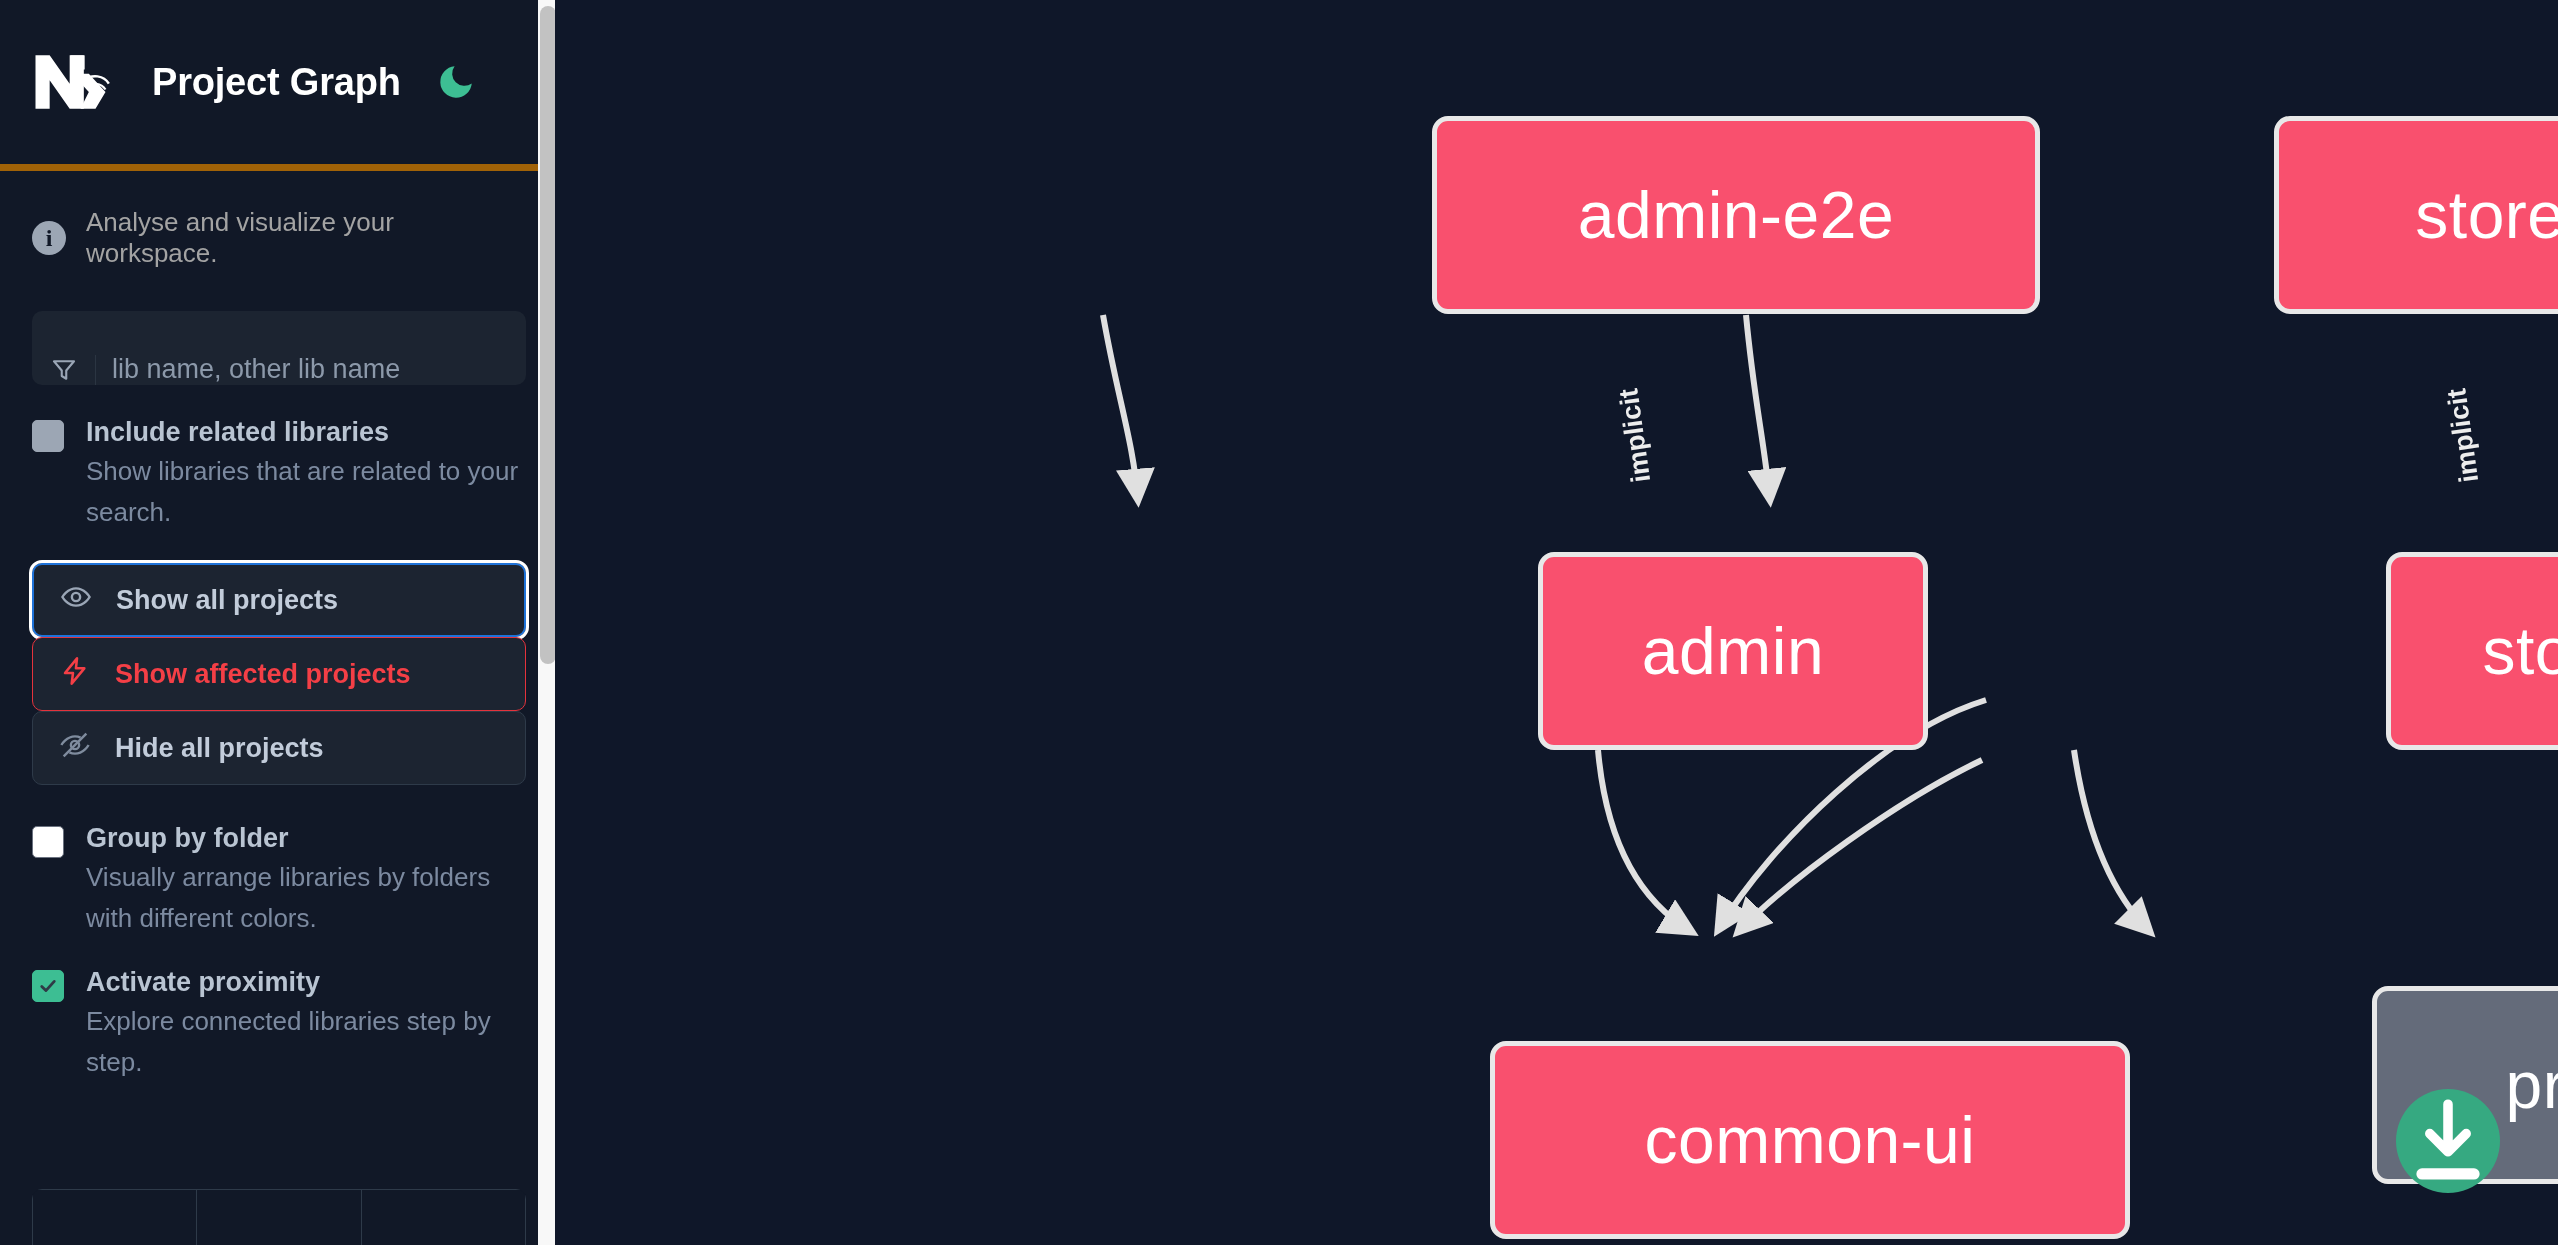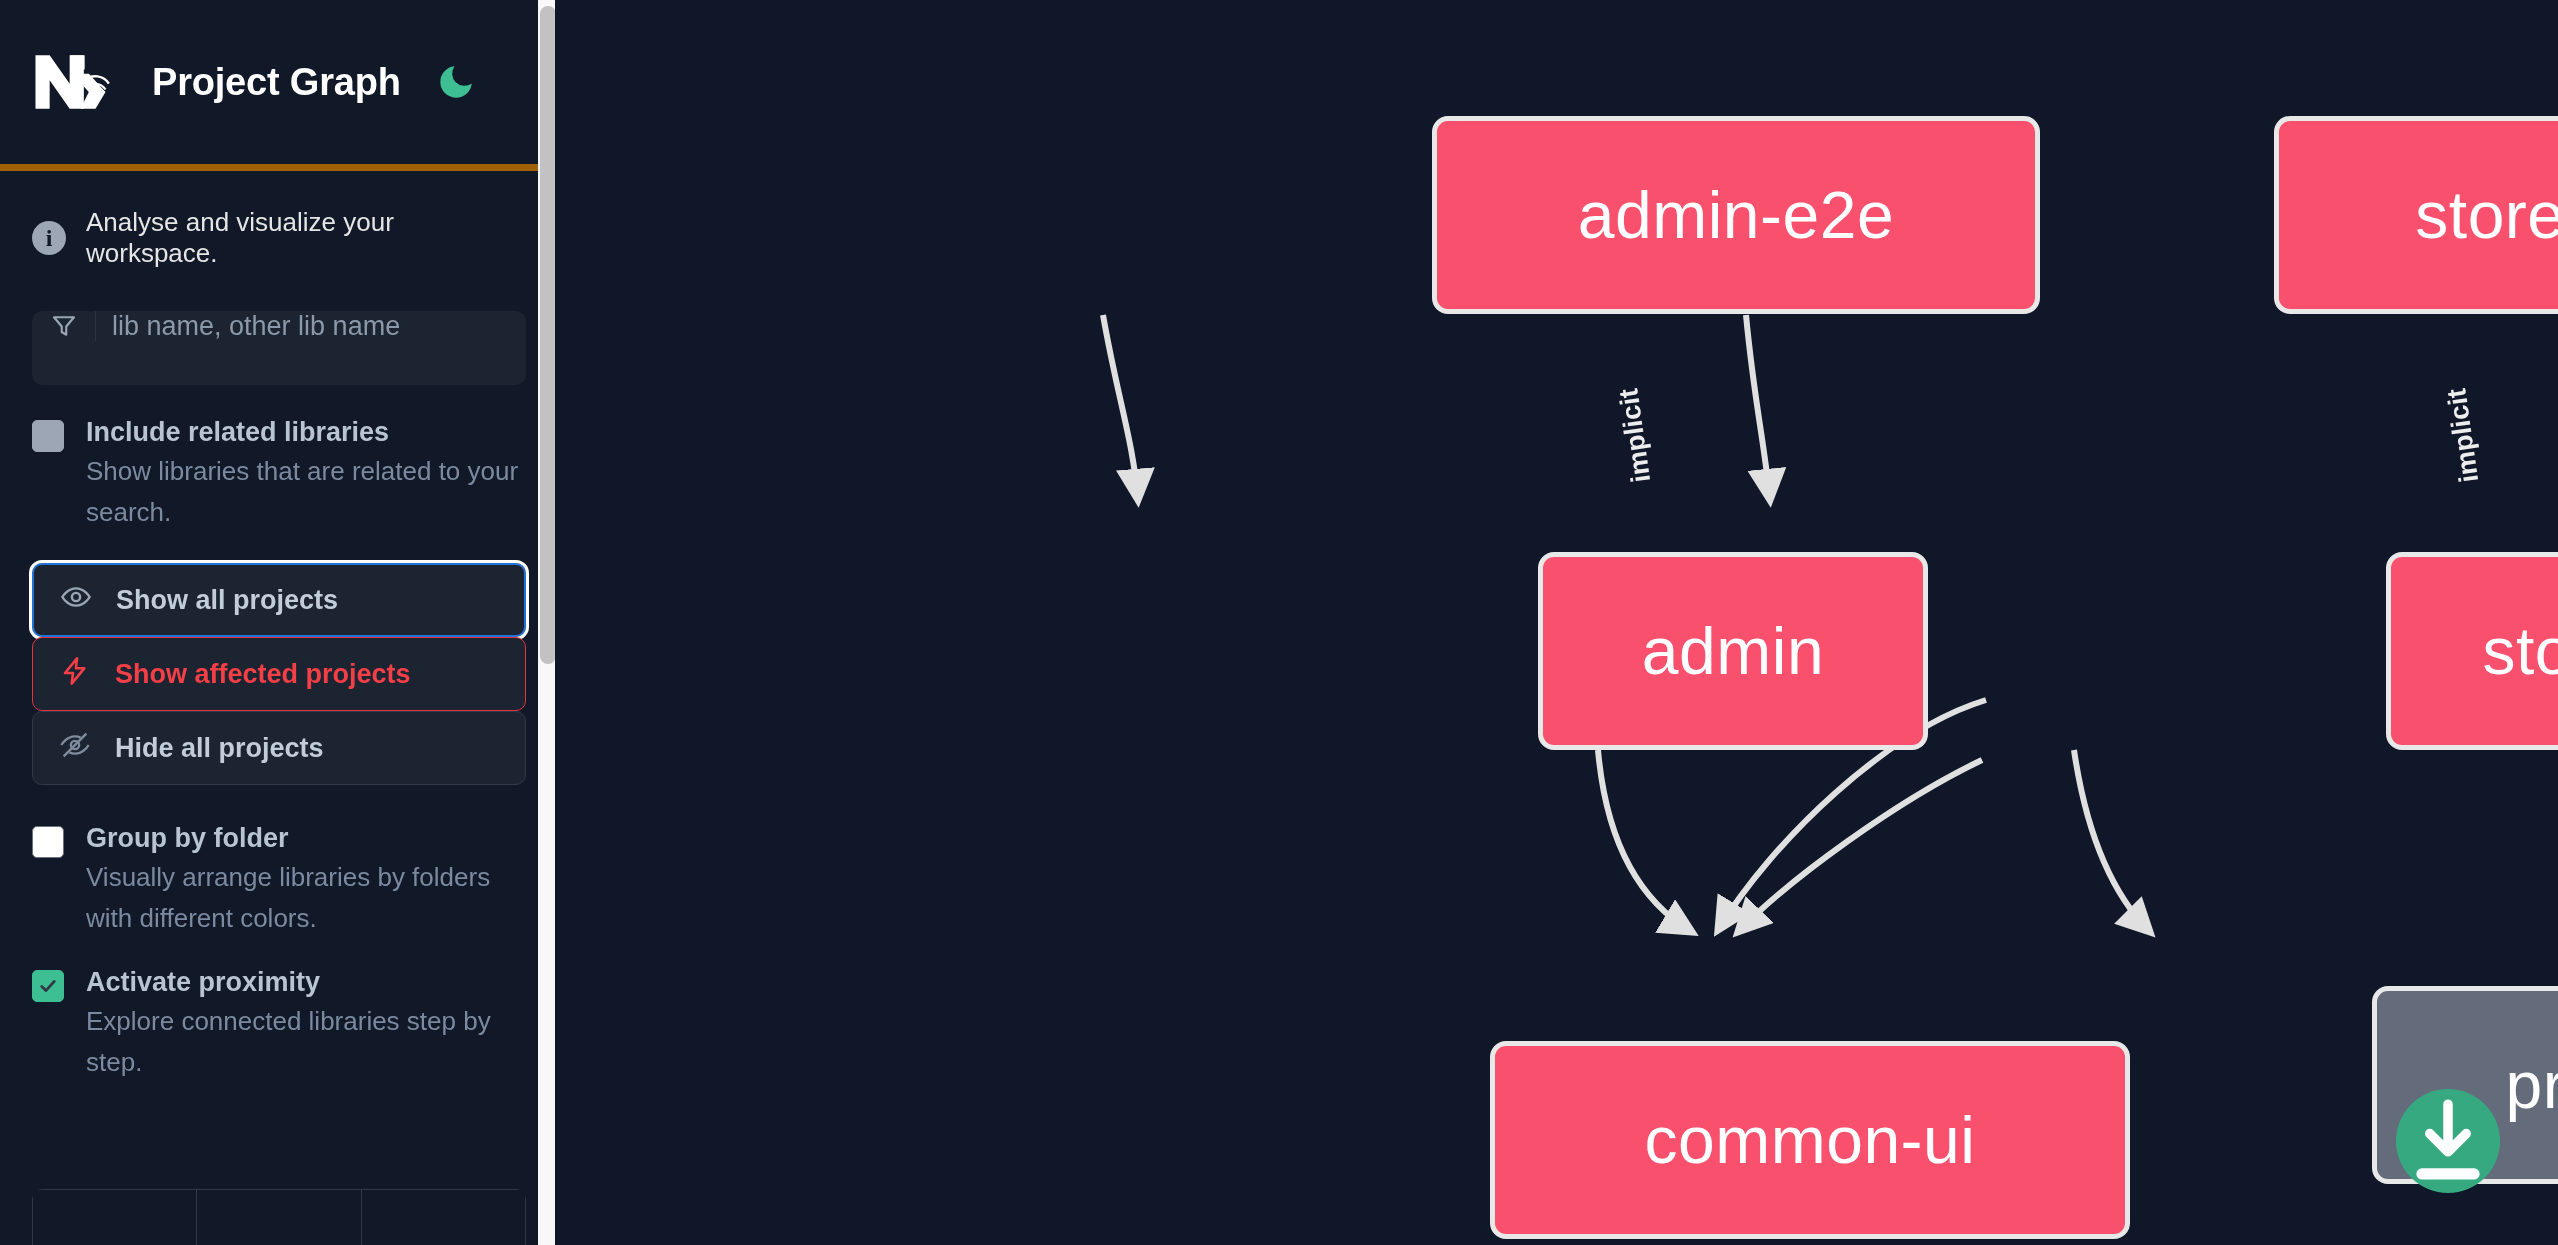--- a/index.html
+++ b/index.html
@@ -47,7 +47,7 @@
     display: flex; align-items: center; justify-content: center;
     flex: 0 0 34px;
   }
-  .info-text { color: #e5e5e5; font-size: 26px; }
+  .info-text { color: #a3a3a3; font-size: 26px; }
 
   .search-wrap {
     margin: 42px 32px 0 32px;

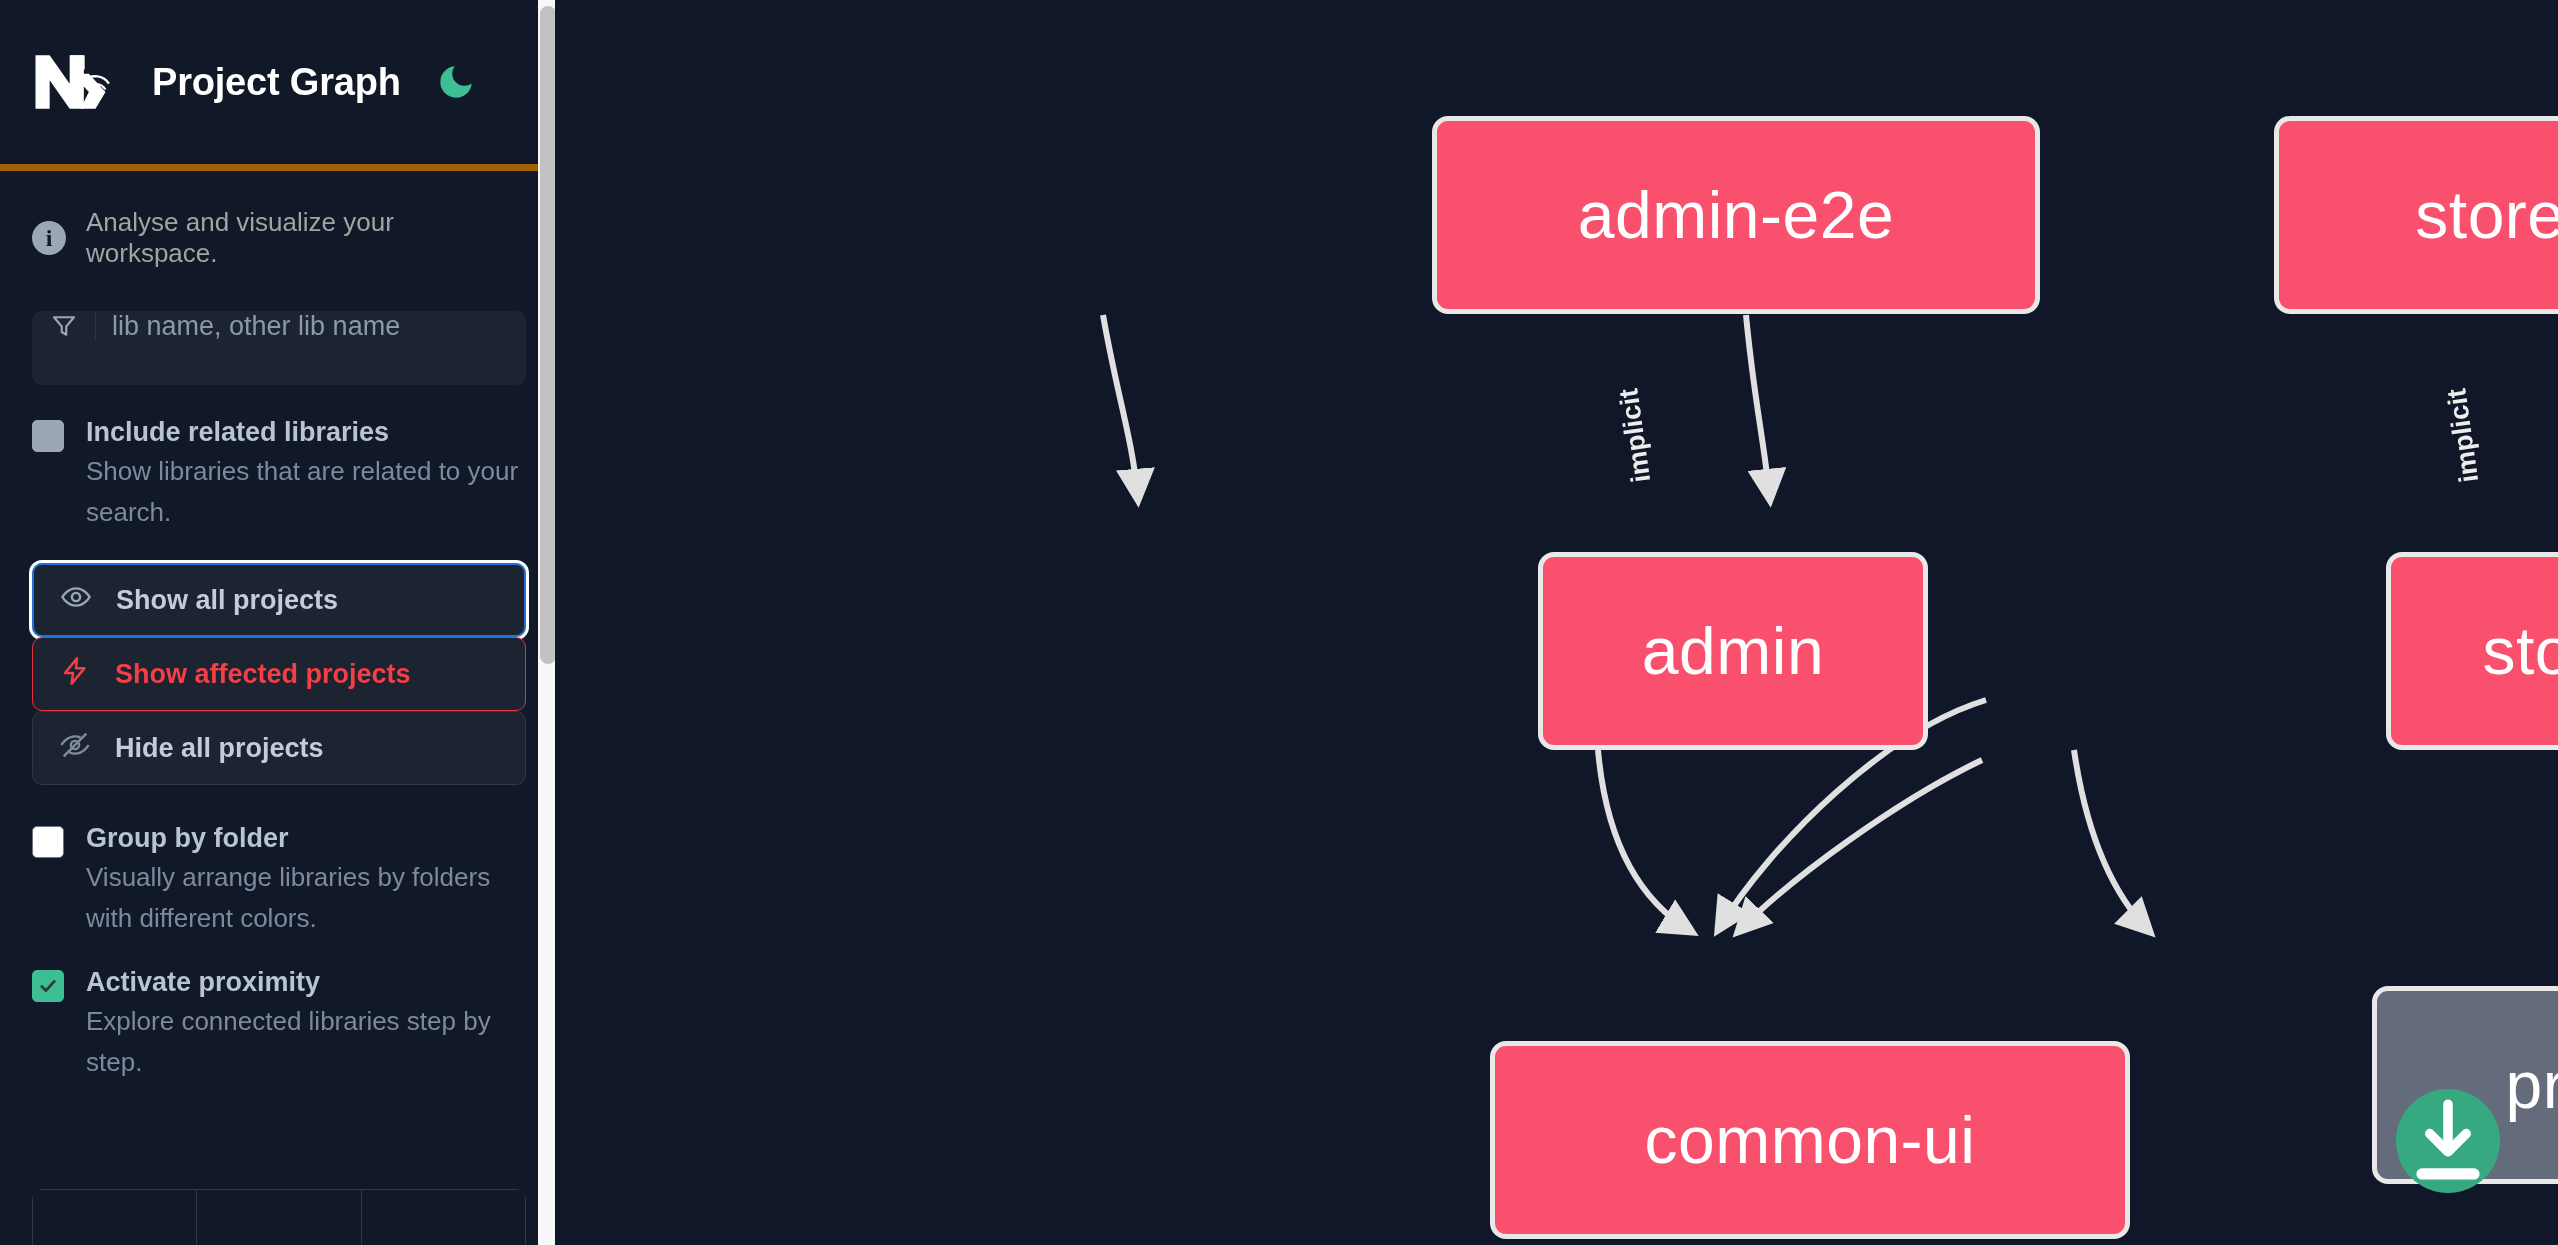--- a/index.html
+++ b/index.html
@@ -52,7 +52,7 @@
   .search-wrap {
     margin: 42px 32px 0 32px;
     height: 74px;
-    display: flex; align-items: flex-start;
+    display: flex; align-items: flex-end;
     background: #1C2431;
     border-radius: 10px;
     overflow: hidden;

